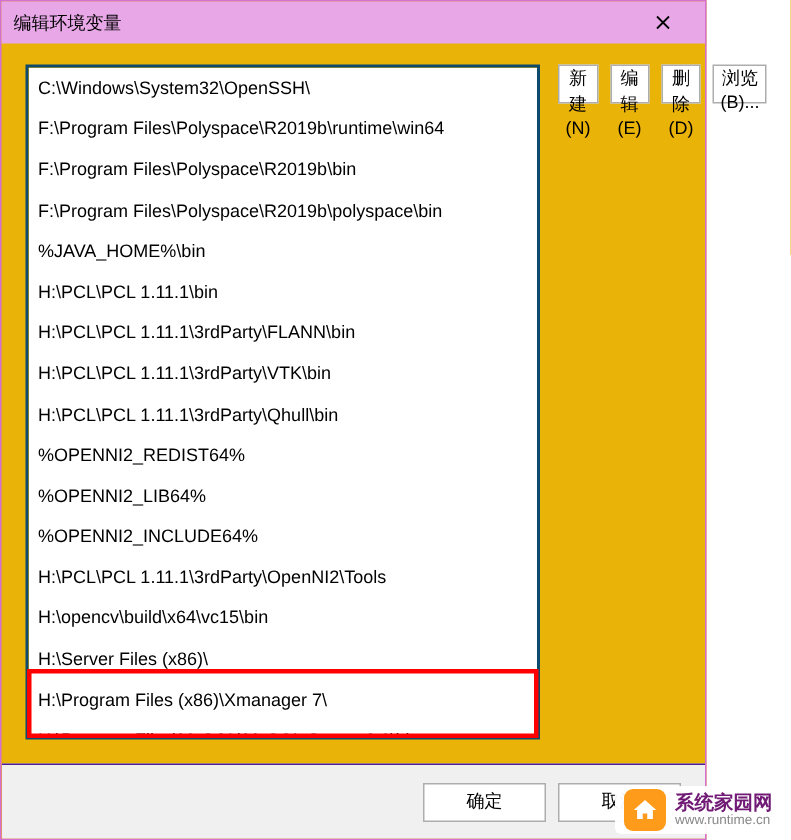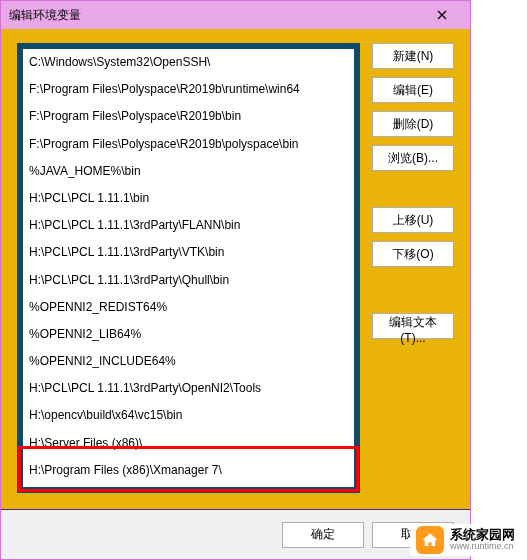--- a/index.html
+++ b/index.html
@@ -54,7 +54,7 @@
     .listbox {
       width: 100%;
       height: 450px;
-      border: 6px solid #0c4a6e;
+      border: 2px solid #0c4a6e;
       background: #fff;
       overflow-y: auto;
       overflow-x: hidden;

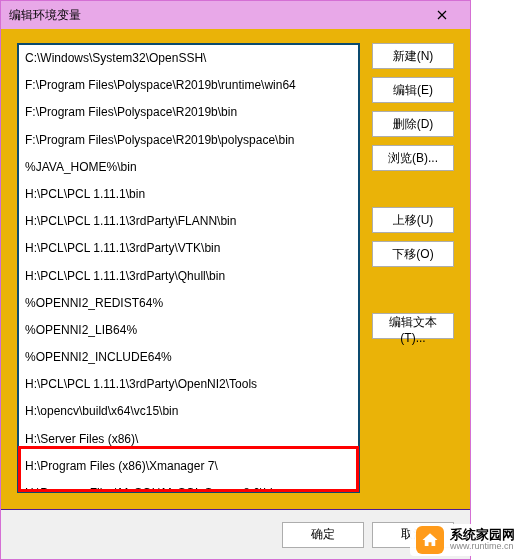--- a/index.html
+++ b/index.html
@@ -81,7 +81,7 @@
     .button-col {
       width: 82px;
       display: flex;
-      flex-direction: column;
+      flex-direction: row;
       gap: 8px;
     }
     .button-col .spacer-sm { height: 20px; }

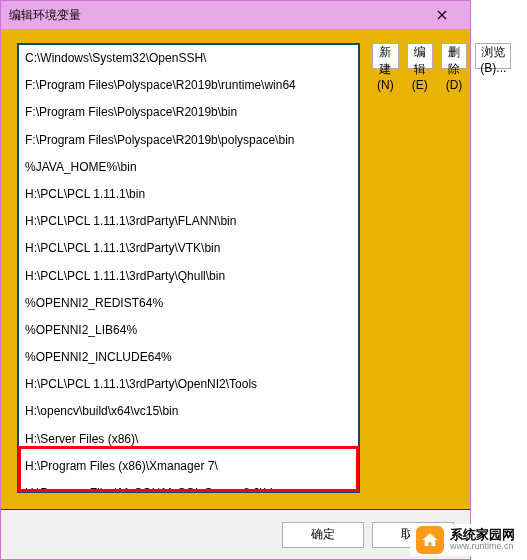--- a/index.html
+++ b/index.html
@@ -132,7 +132,7 @@
       font-size: 16px;
     }
     .wm-text { display:flex; flex-direction:column; line-height:1.1;}
-    .wm-main { font-size: 13px; font-weight: bold; color:#000000; }
+    .wm-main { font-size: 13px; font-weight: bold; color:#701a75; }
     .wm-sub { font-size: 9px; color:#888; }
     ::-webkit-scrollbar { width: 16px; }
     ::-webkit-scrollbar-track { background: #f0f0f0; }

